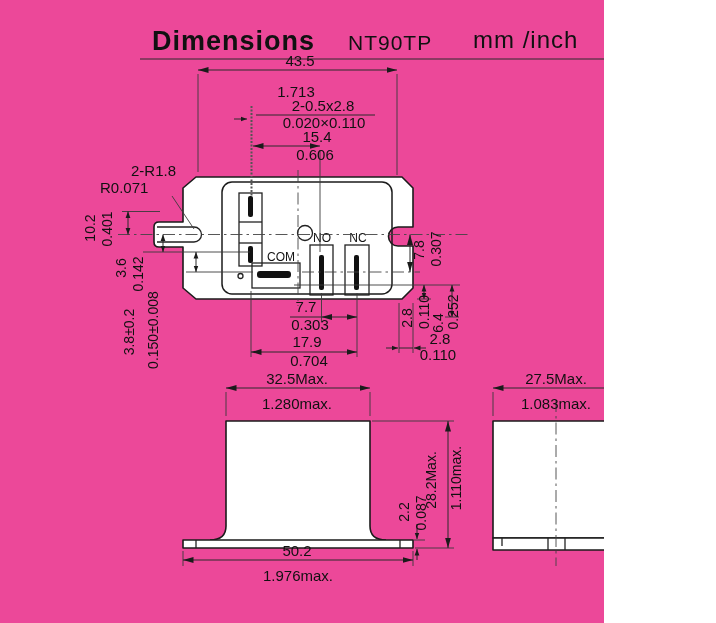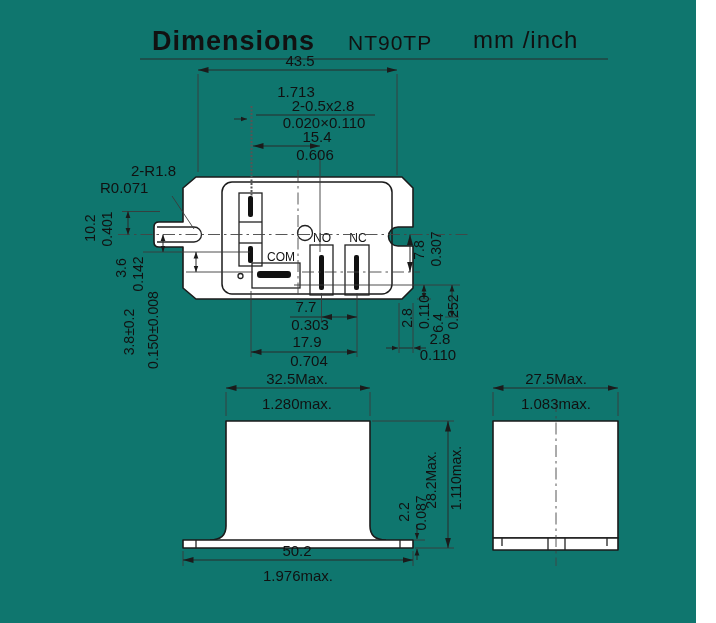--- a/index.html
+++ b/index.html
@@ -3,7 +3,7 @@
 <meta charset="utf-8">
 <style>
   html,body{margin:0;padding:0;background:#ffffff;}
-  .page{position:relative;width:696px;height:623px;background:#0f766e;overflow:hidden;
+  .page{position:relative;width:604px;height:623px;background:#ec4899;overflow:hidden;
         font-family:"Liberation Sans","DejaVu Sans",sans-serif;}
   svg{display:block;}
   svg text{fill:#111;font-family:"Liberation Sans","DejaVu Sans",sans-serif;}

